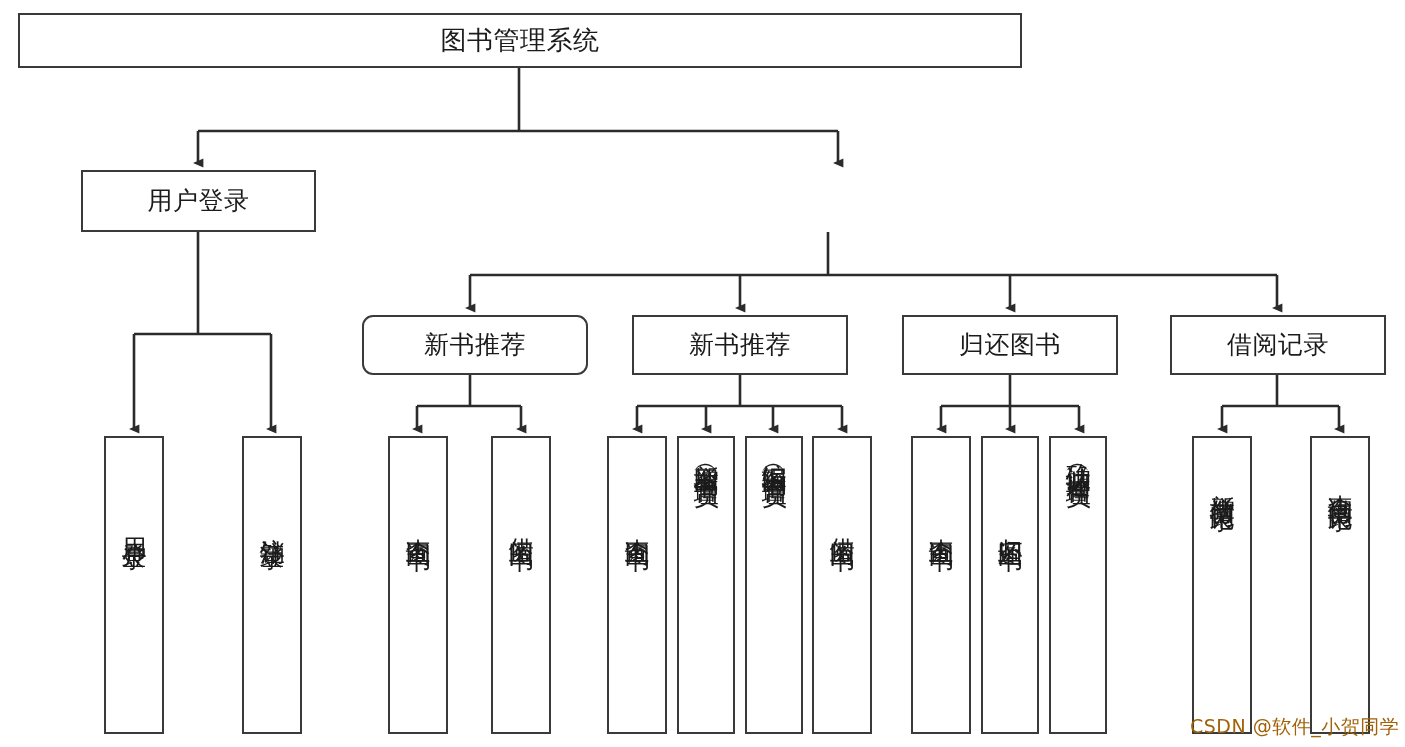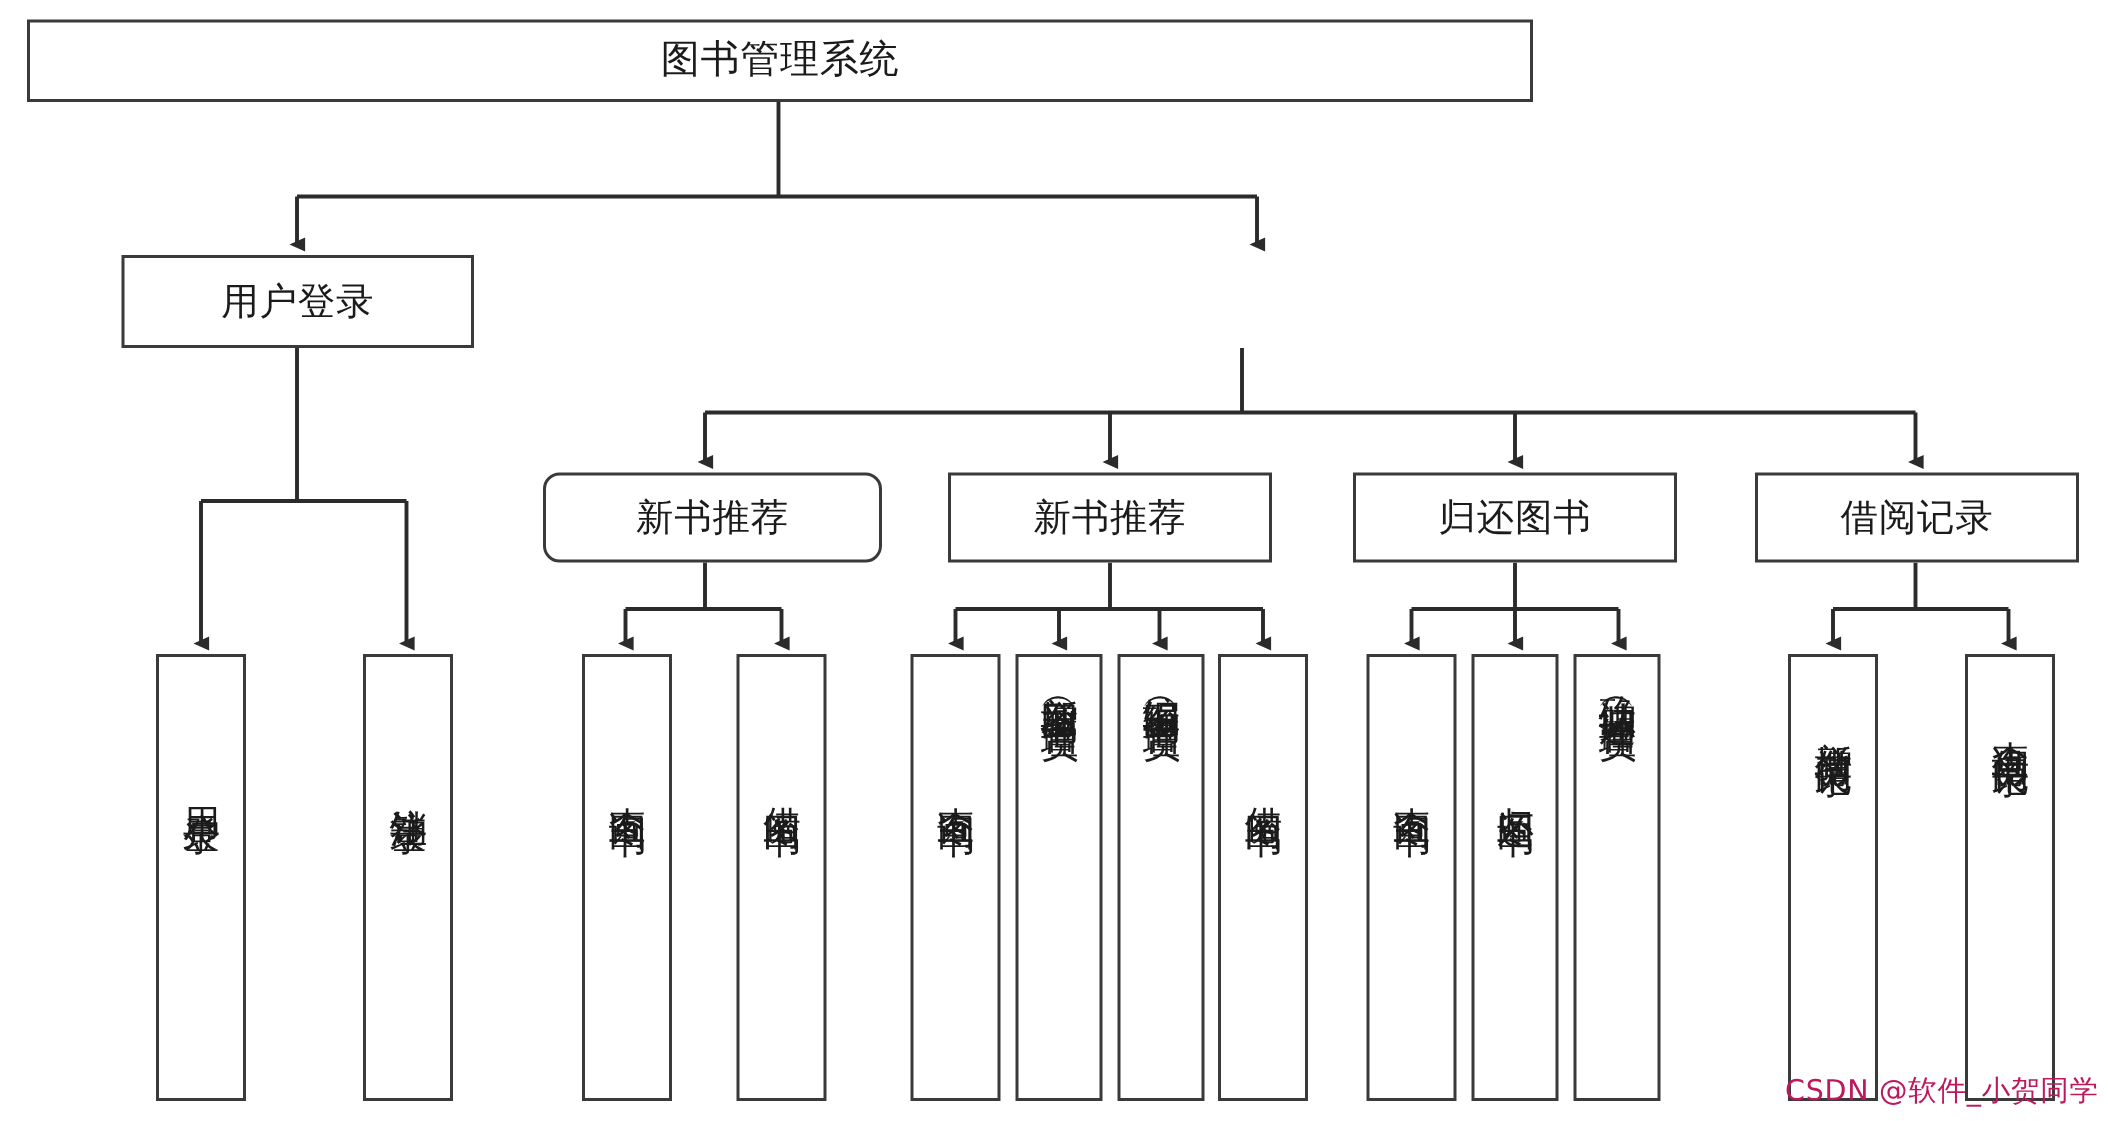--- a/index.html
+++ b/index.html
@@ -62,7 +62,7 @@
   .watermark {
     position: absolute;
     font-size: 19px;
-    color: #be185d;
+    color: #a16207;
     white-space: nowrap;
     letter-spacing: 0.5px;
   }

